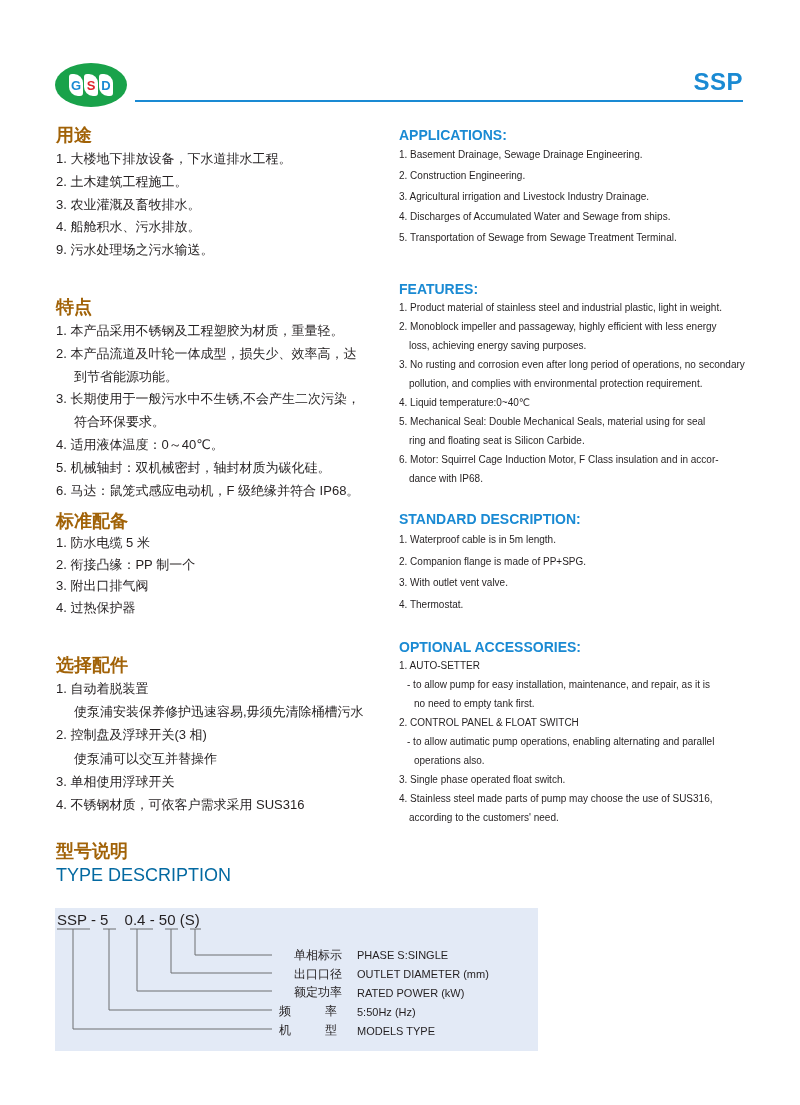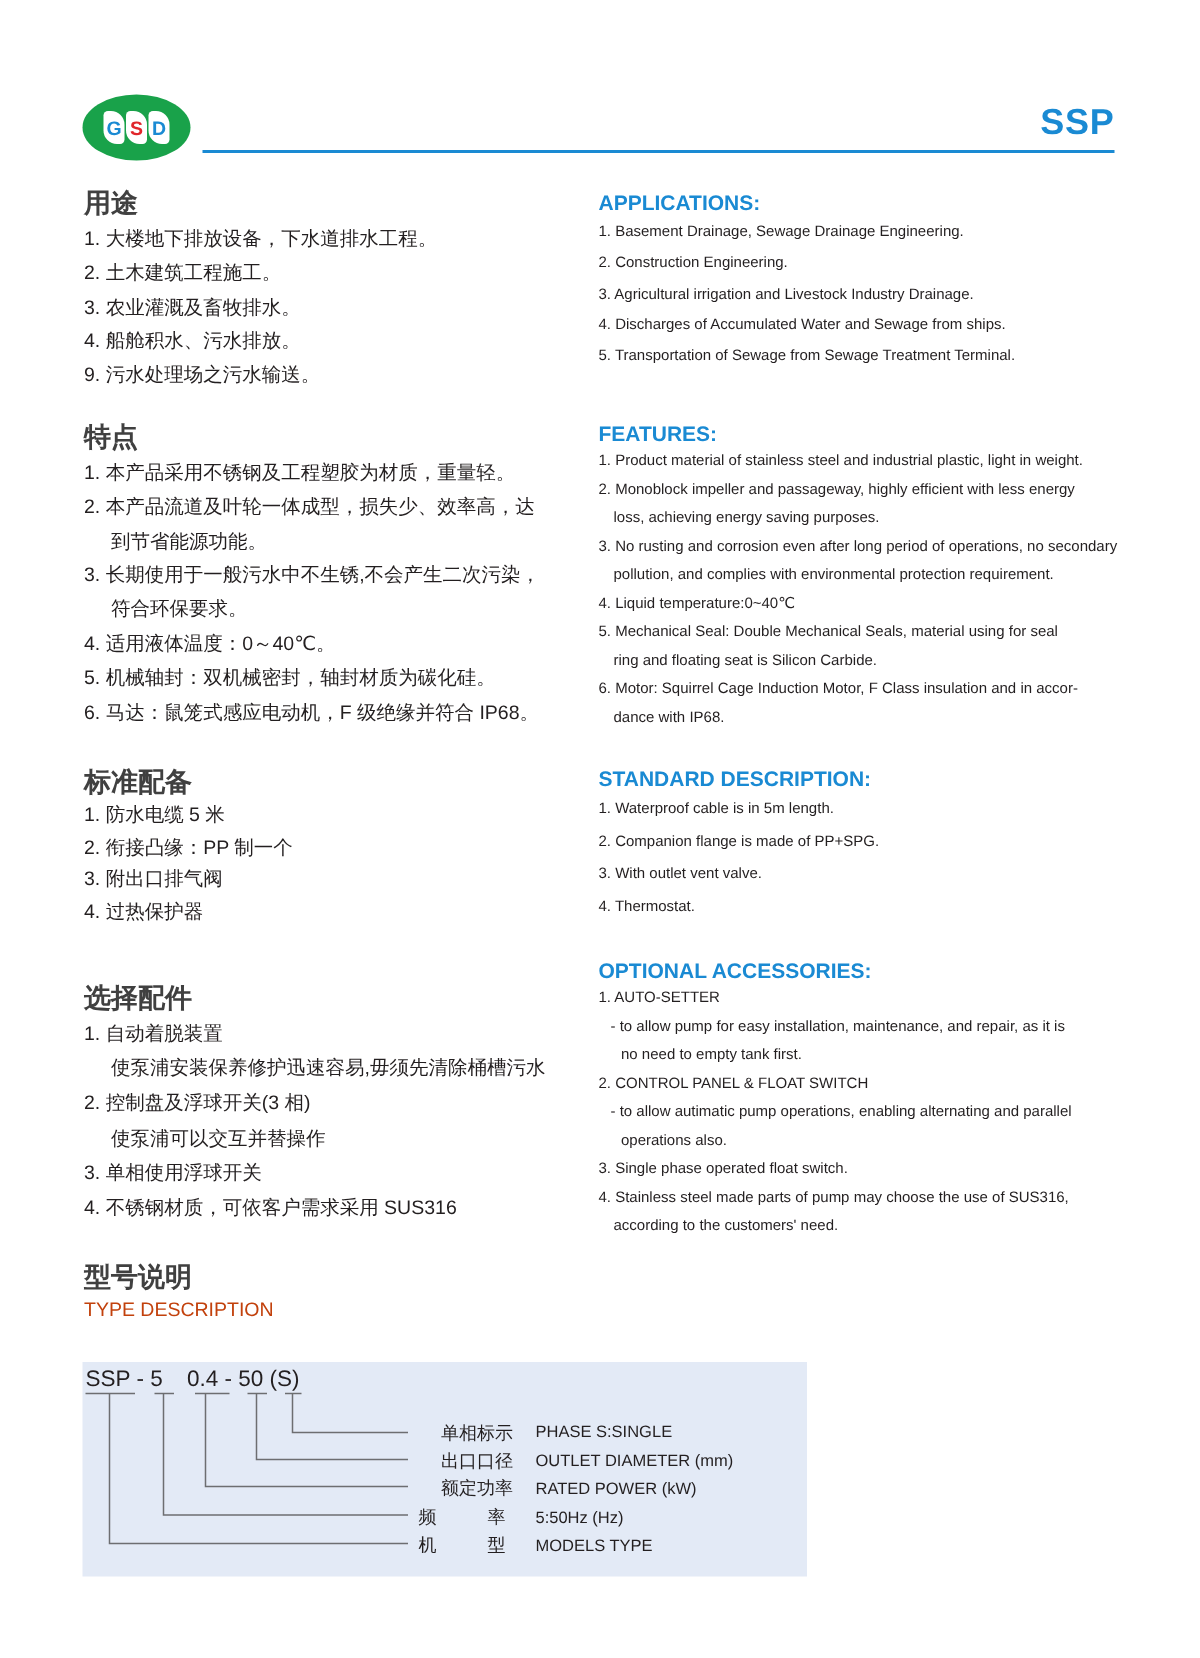--- a/index.html
+++ b/index.html
@@ -12,7 +12,7 @@
   .hdr-line{left:135px;top:100px;width:608px;height:2px;background:#1a8ad3;}
   .brand{right:57px;top:68px;font-size:24px;font-weight:bold;color:#1a8ad3;letter-spacing:0.5px;}
   
-  .h-cn{font-size:18px;font-weight:bold;color:#404040;line-height:22px;}
+  .h-cn{font-size:18px;font-weight:bold;color:#a16207;line-height:22px;}
   .h-en{font-size:14px;font-weight:bold;color:#1a8ad3;line-height:18px;}
   .cn-list{font-size:13px;line-height:22.8px;color:#231f20;}
   .en-list{font-size:10px;line-height:20.8px;color:#231f20;}

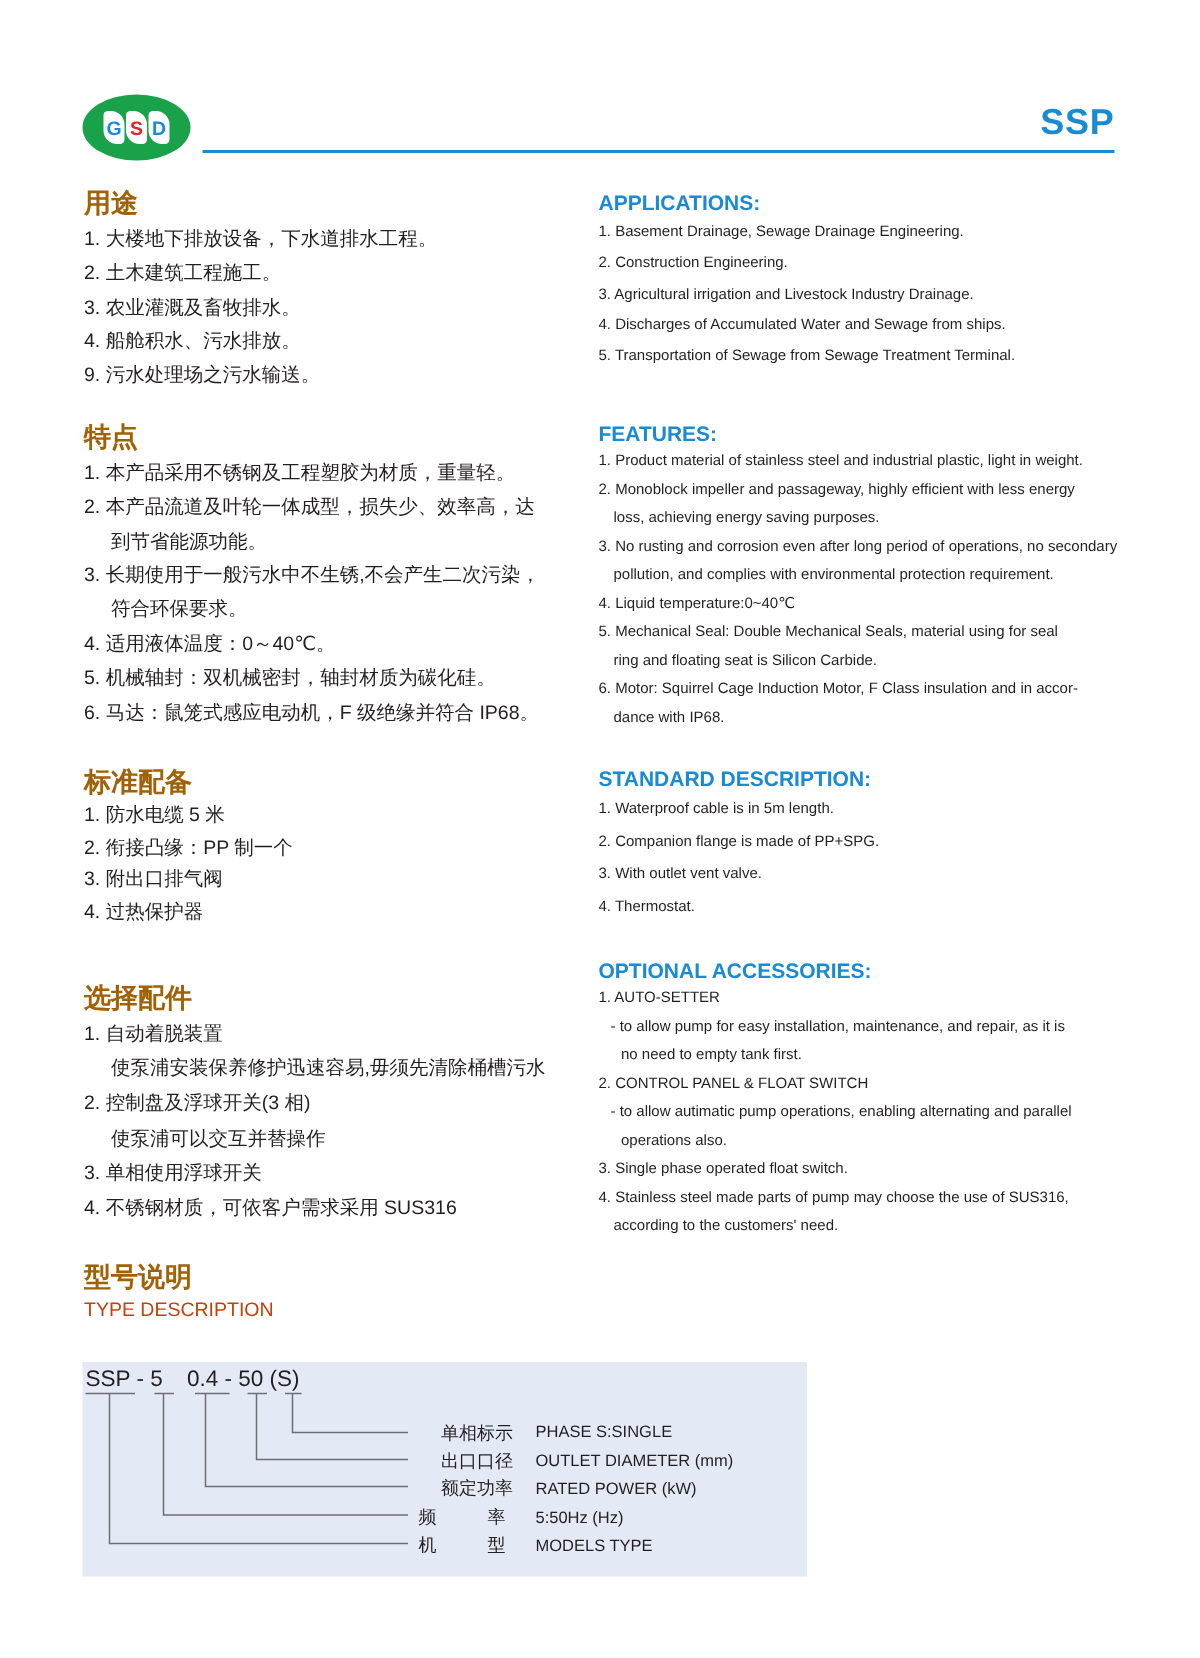--- a/index.html
+++ b/index.html
@@ -64,7 +64,7 @@
   </div>
 </div>
 
-<div class="abs" style="left:56px;top:280px;">
+<div class="abs" style="left:56px;top:296px;">
   <div class="h-cn">特点</div>
   <div class="cn-list" style="margin-top:2px;">
     <div class="cn-item">1.  本产品采用不锈钢及工程塑胶为材质，重量轻。</div>

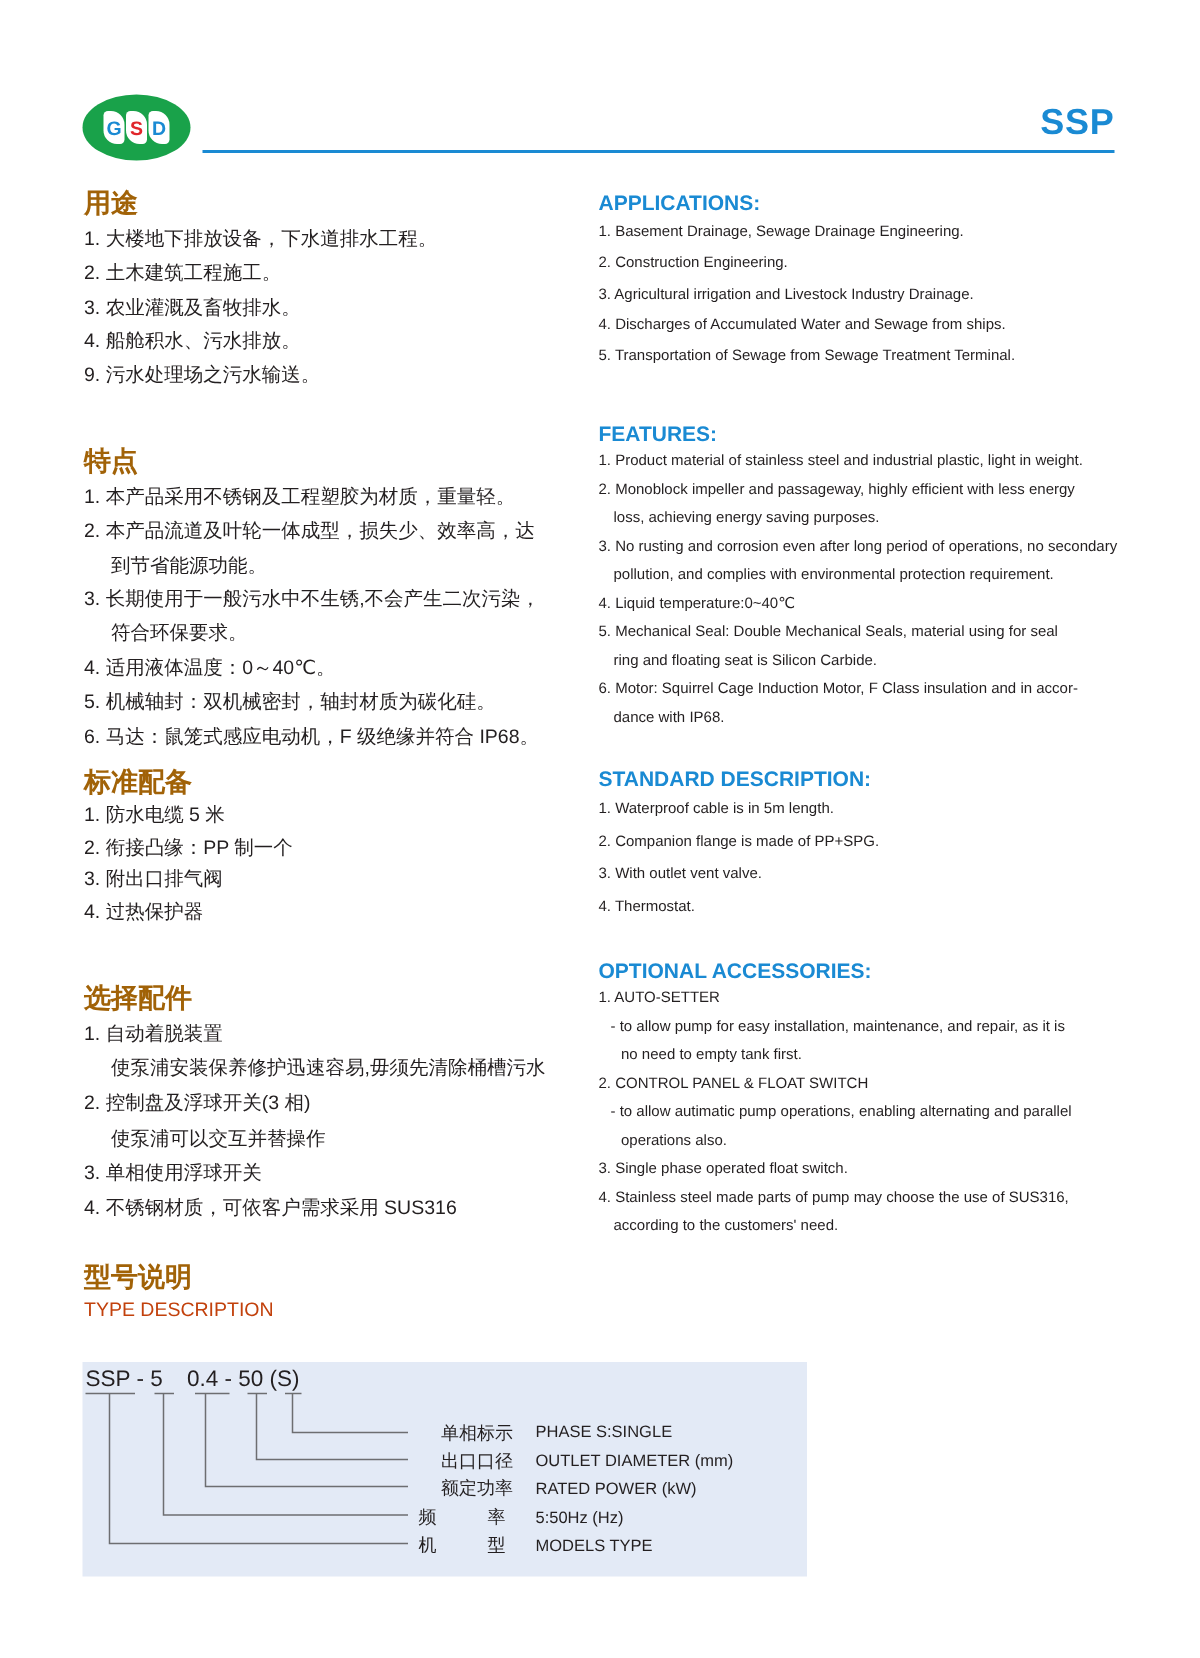--- a/index.html
+++ b/index.html
@@ -143,7 +143,7 @@
 
 <div class="abs" style="left:56px;top:840px;">
   <div class="h-cn">型号说明</div>
-  <div style="font-size:13px;color:#c2410c;margin-top:3px;white-space:nowrap;">TYPE DESCRIPTION</div>
+  <div style="font-size:18px;color:#0369a1;margin-top:3px;white-space:nowrap;">TYPE DESCRIPTION</div>
 </div>
 
 <div class="abs tbox"></div>

